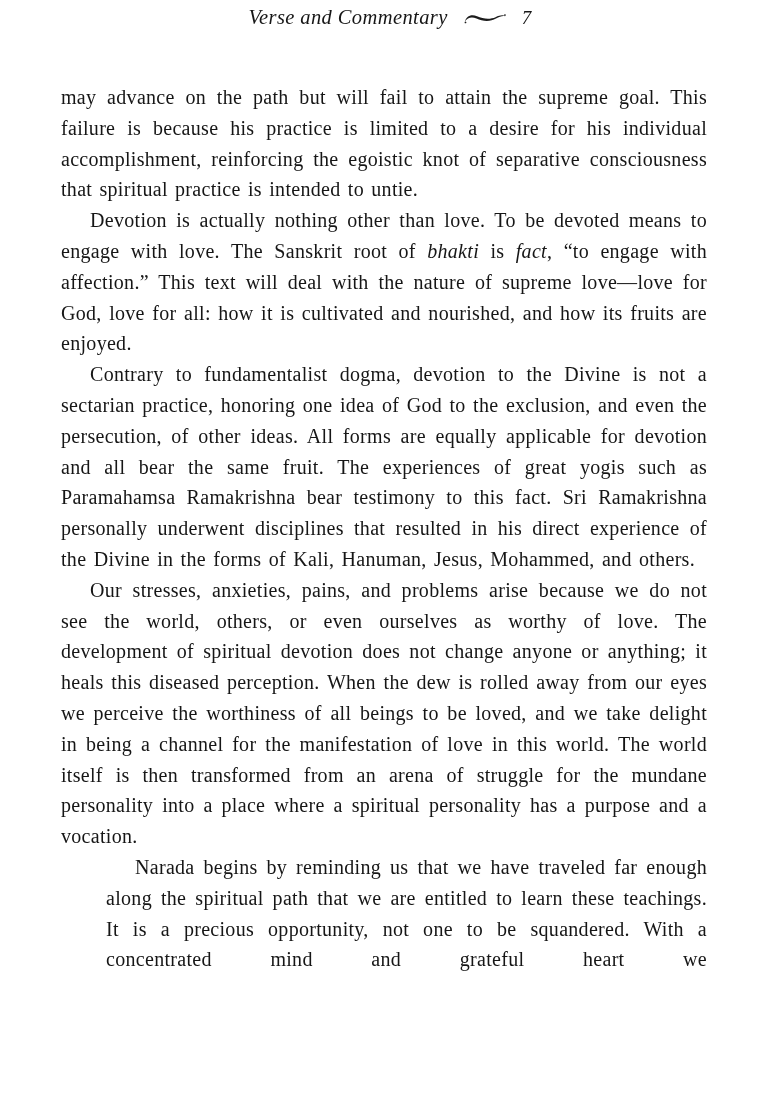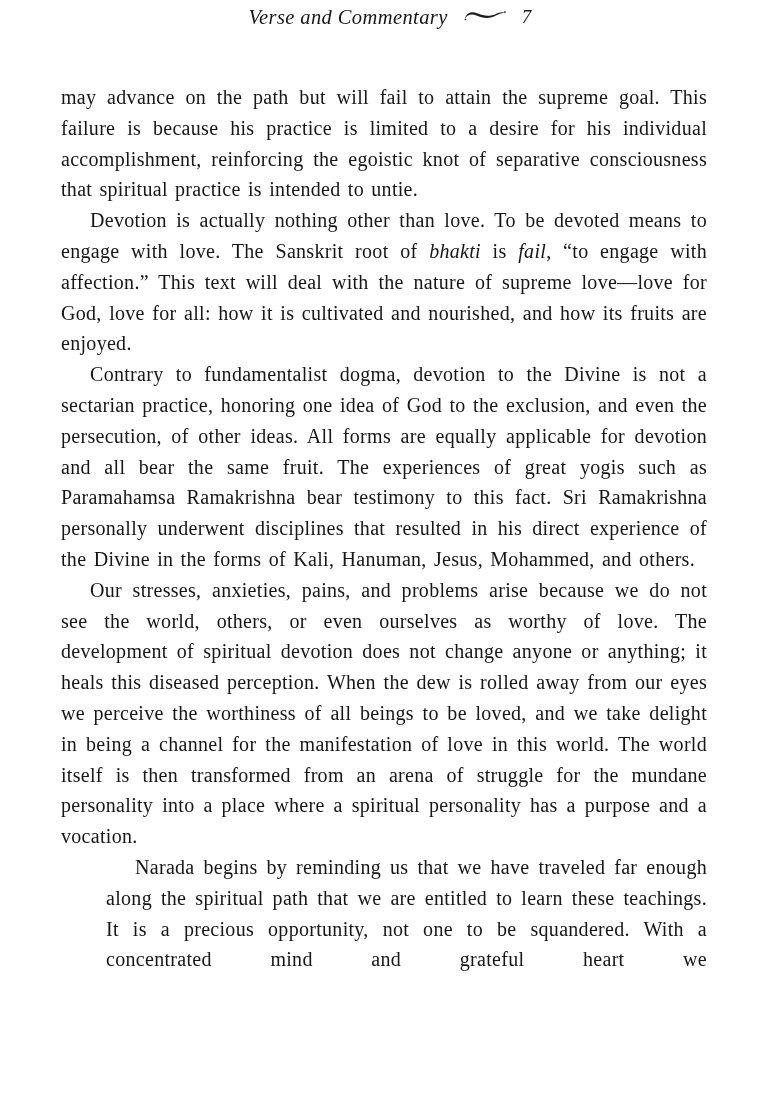--- a/index.html
+++ b/index.html
@@ -23,7 +23,7 @@
     width: 100%;
     display: flex;
     justify-content: center;
-    align-items: flex-start;
+    align-items: center;
     gap: 14px;
     font-style: italic;
     font-size: 20.5px;

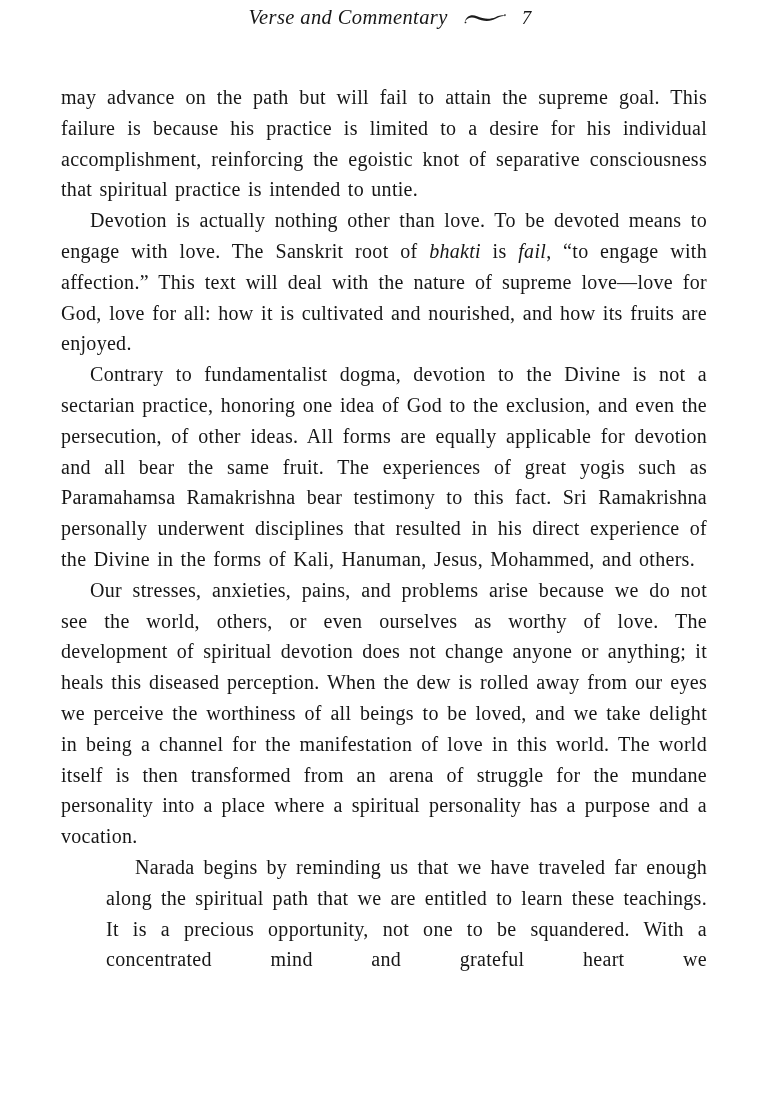--- a/index.html
+++ b/index.html
@@ -76,7 +76,7 @@
 
   <main class="body-text">
       <p class="">may advance on the path but will fail to attain the supreme goal. This failure is because his practice is limited to a desire for his individual accomplishment, reinforcing the egoistic knot of separative consciousness that spiritual practice is intended to untie.</p>
-      <p class="indent">Devotion is actually nothing other than love. To be devoted means to engage with love. The Sanskrit root of <em>bhakti</em> is <em>fail</em>, “to engage with affection.” This text will deal with the nature of supreme love—love for God, love for all: how it is cultivated and nourished, and how its fruits are enjoyed.</p>
+      <p class="indent">Devotion is actually nothing other than love. To be devoted means to engage with love. The Sanskrit root of <em>bhakti</em> is <em>fact</em>, “to engage with affection.” This text will deal with the nature of supreme love—love for God, love for all: how it is cultivated and nourished, and how its fruits are enjoyed.</p>
       <p class="indent">Contrary to fundamentalist dogma, devotion to the Divine is not a sectarian practice, honoring one idea of God to the exclusion, and even the persecution, of other ideas. All forms are equally applicable for devotion and all bear the same fruit. The experiences of great yogis such as Paramahamsa Ramakrishna bear testimony to this fact. Sri Ramakrishna personally underwent disciplines that resulted in his direct experience of the Divine in the forms of Kali, Hanuman, Jesus, Mohammed, and others.</p>
       <p class="indent">Our stresses, anxieties, pains, and problems arise because we do not see the world, others, or even ourselves as worthy of love. The development of spiritual devotion does not change anyone or anything; it heals this diseased perception. When the dew is rolled away from our eyes we perceive the worthiness of all beings to be loved, and we take delight in being a channel for the manifestation of love in this world. The world itself is then transformed from an arena of struggle for the mundane personality into a place where a spiritual personality has a purpose and a vocation.</p>
       <p class="indent">Narada begins by reminding us that we have traveled far enough along the spiritual path that we are entitled to learn these teachings. It is a precious opportunity, not one to be squandered. With a concentrated mind and grateful heart we</p>

